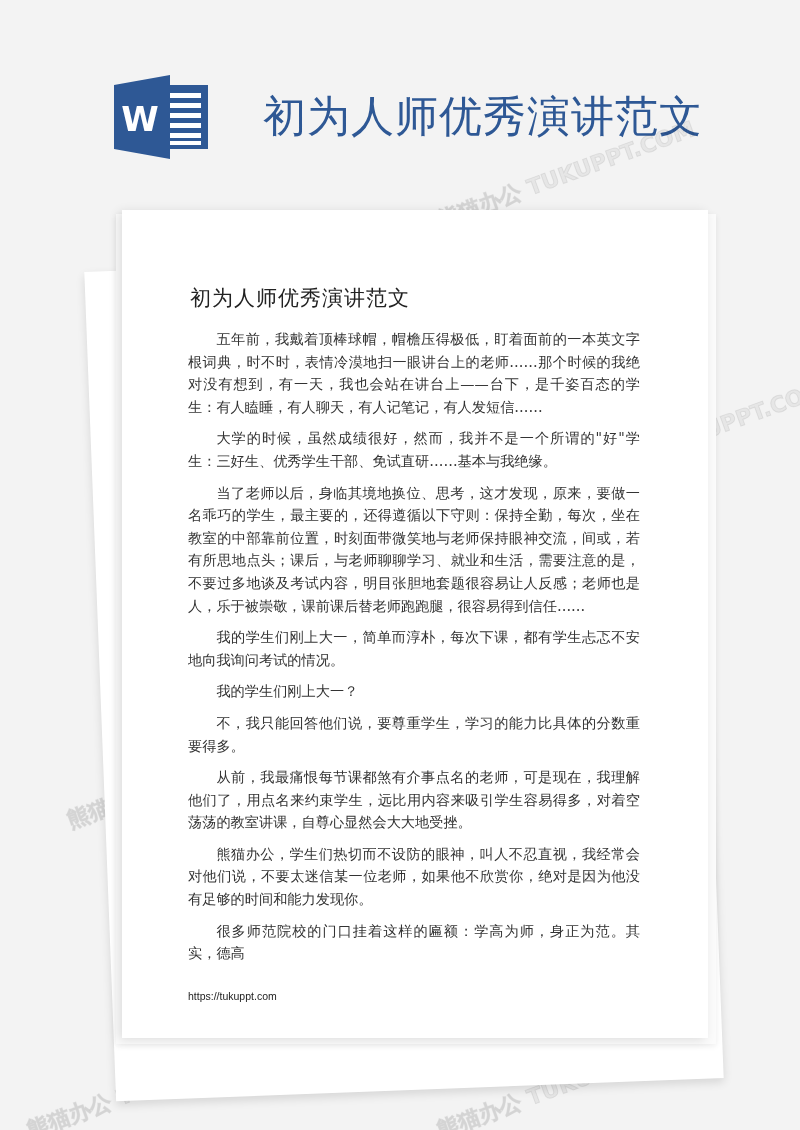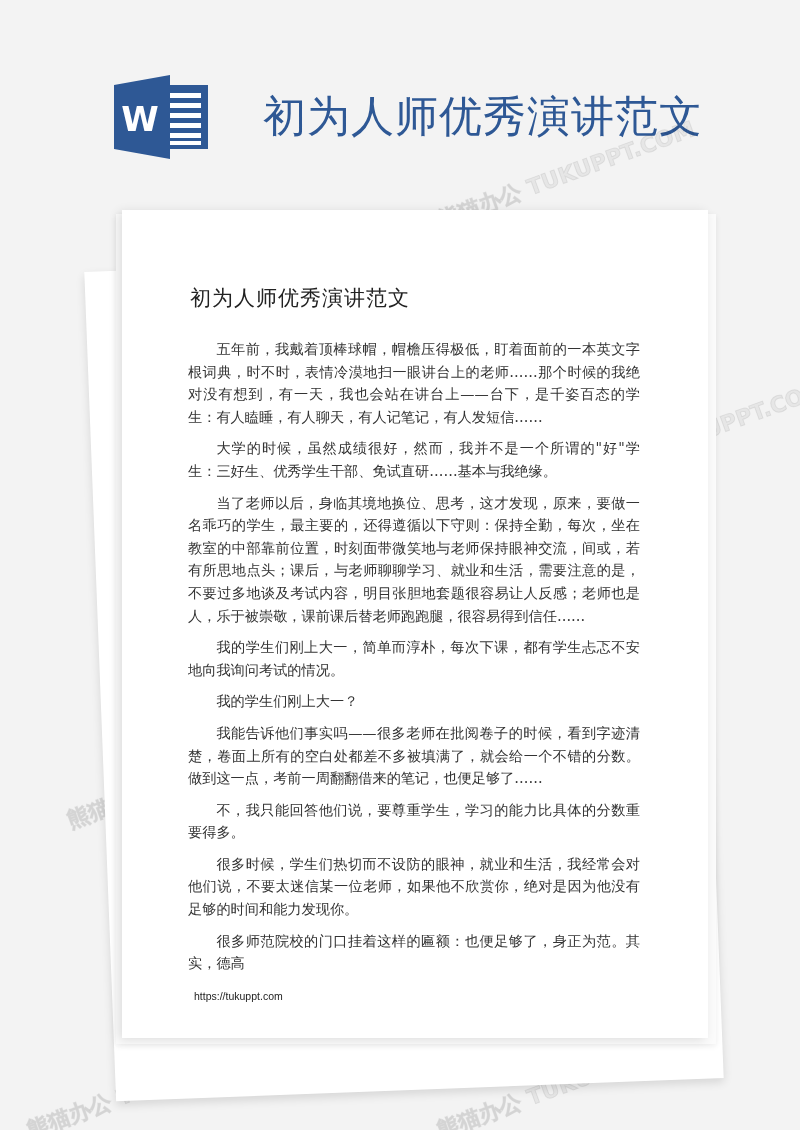--- a/index.html
+++ b/index.html
@@ -38,7 +38,7 @@
     font-size: 21px; color: #222; letter-spacing: 1px; white-space: nowrap;
   }
   .doc-body {
-    position: absolute; left: 66px; top: 128px; width: 452px;
+    position: absolute; left: 66px; top: 118px; width: 452px;
     font-size: 14.2px; line-height: 22.6px; color: #333;
     text-align: justify;
   }

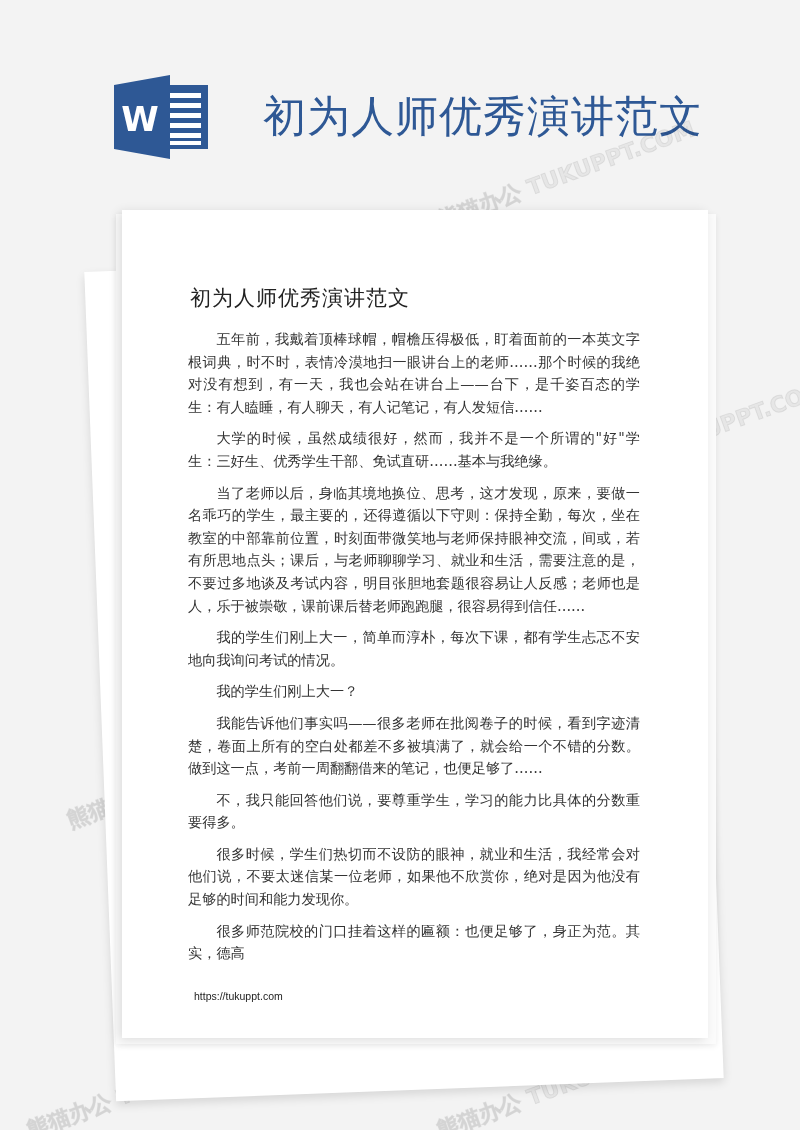--- a/index.html
+++ b/index.html
@@ -89,7 +89,6 @@
     <p>当了老师以后，身临其境地换位、思考，这才发现，原来，要做一名乖巧的学生，最主要的，还得遵循以下守则：保持全勤，每次，坐在教室的中部靠前位置，时刻面带微笑地与老师保持眼神交流，间或，若有所思地点头；课后，与老师聊聊学习、就业和生活，需要注意的是，不要过多地谈及考试内容，明目张胆地套题很容易让人反感；老师也是人，乐于被崇敬，课前课后替老师跑跑腿，很容易得到信任……</p>
     <p>我的学生们刚上大一，简单而淳朴，每次下课，都有学生忐忑不安地向我询问考试的情况。</p>
     <p>我的学生们刚上大一？</p>
-    <p>我能告诉他们事实吗——很多老师在批阅卷子的时候，看到字迹清楚，卷面上所有的空白处都差不多被填满了，就会给一个不错的分数。做到这一点，考前一周翻翻借来的笔记，也便足够了……</p>
     <p>不，我只能回答他们说，要尊重学生，学习的能力比具体的分数重要得多。</p>
     <p>很多时候，学生们热切而不设防的眼神，就业和生活，我经常会对他们说，不要太迷信某一位老师，如果他不欣赏你，绝对是因为他没有足够的时间和能力发现你。</p>
     <p>很多师范院校的门口挂着这样的匾额：也便足够了，身正为范。其实，德高</p>

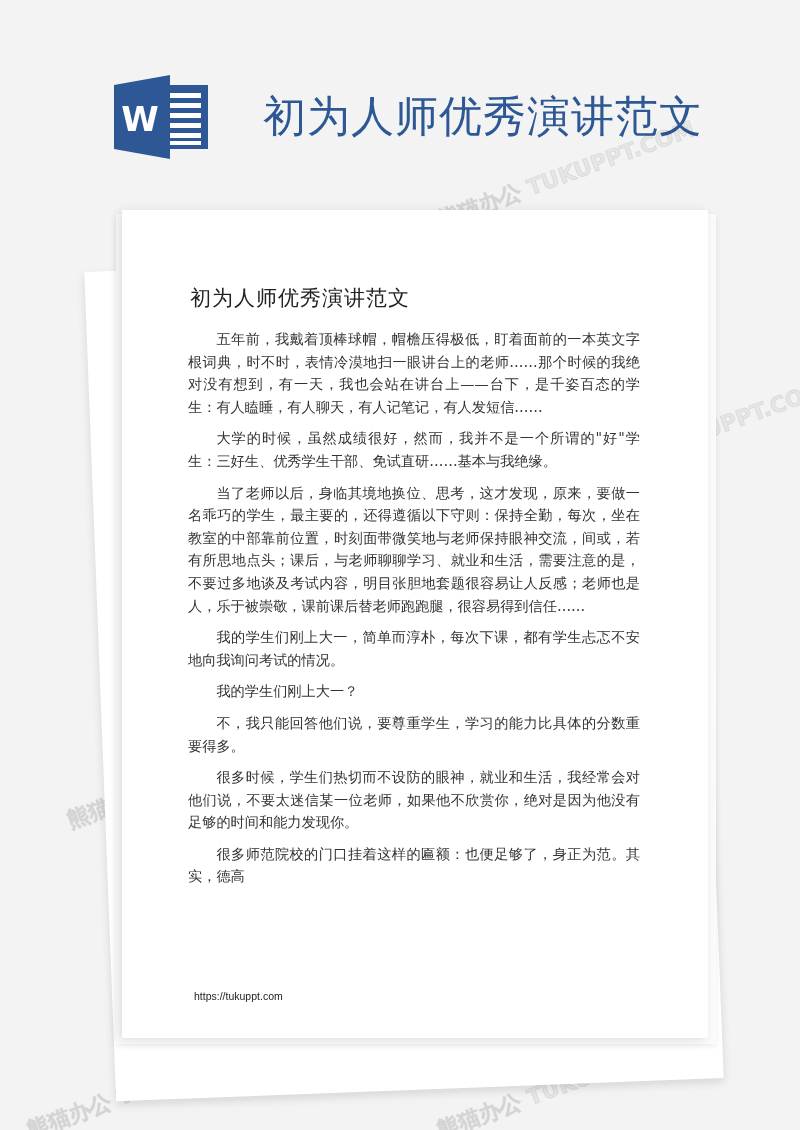--- a/index.html
+++ b/index.html
@@ -90,6 +90,7 @@
     <p>我的学生们刚上大一，简单而淳朴，每次下课，都有学生忐忑不安地向我询问考试的情况。</p>
     <p>我的学生们刚上大一？</p>
     <p>不，我只能回答他们说，要尊重学生，学习的能力比具体的分数重要得多。</p>
+    <p>从前，我最痛恨每节课都煞有介事点名的老师，可是现在，我理解他们了，用点名来约束学生，远比用内容来吸引学生容易得多，对着空荡荡的教室讲课，自尊心显然会大大地受挫。</p>
     <p>很多时候，学生们热切而不设防的眼神，就业和生活，我经常会对他们说，不要太迷信某一位老师，如果他不欣赏你，绝对是因为他没有足够的时间和能力发现你。</p>
     <p>很多师范院校的门口挂着这样的匾额：也便足够了，身正为范。其实，德高</p>
   </div>

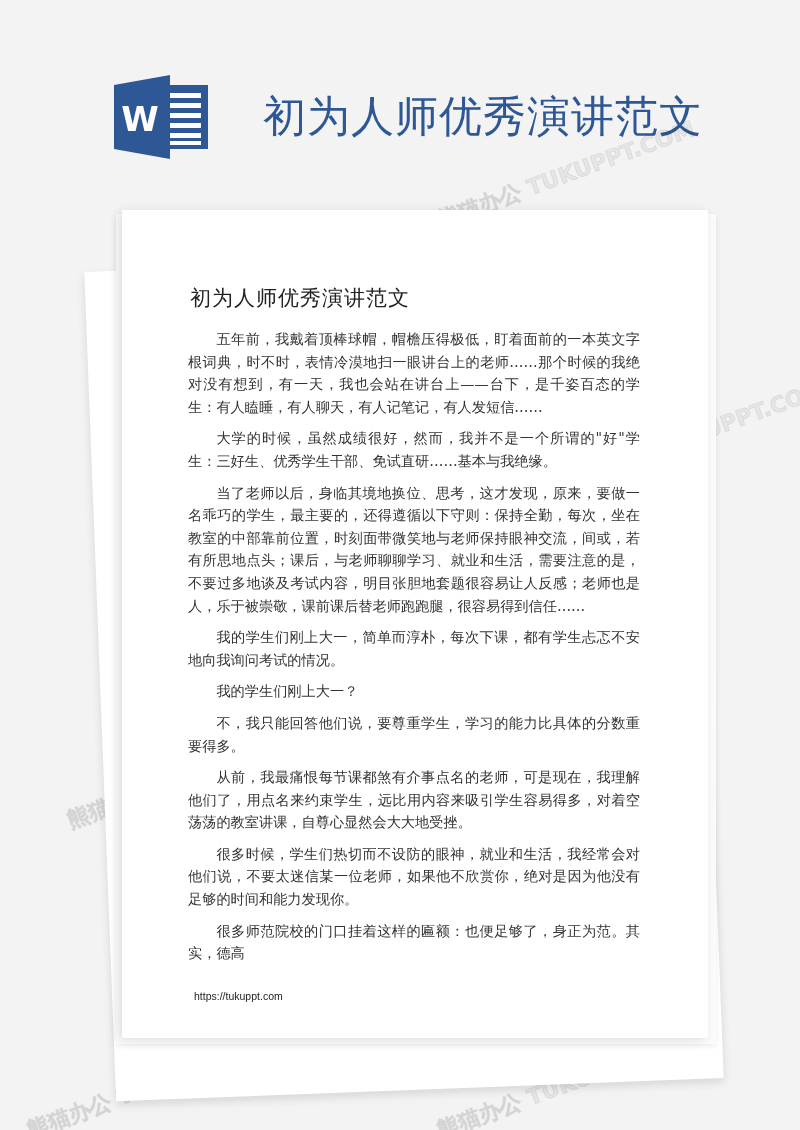--- a/index.html
+++ b/index.html
@@ -91,7 +91,7 @@
     <p>我的学生们刚上大一？</p>
     <p>不，我只能回答他们说，要尊重学生，学习的能力比具体的分数重要得多。</p>
     <p>从前，我最痛恨每节课都煞有介事点名的老师，可是现在，我理解他们了，用点名来约束学生，远比用内容来吸引学生容易得多，对着空荡荡的教室讲课，自尊心显然会大大地受挫。</p>
-    <p>很多时候，学生们热切而不设防的眼神，就业和生活，我经常会对他们说，不要太迷信某一位老师，如果他不欣赏你，绝对是因为他没有足够的时间和能力发现你。</p>
+    <p>熊猫办公，学生们热切而不设防的眼神，叫人不忍直视，我经常会对他们说，不要太迷信某一位老师，如果他不欣赏你，绝对是因为他没有足够的时间和能力发现你。</p>
     <p>很多师范院校的门口挂着这样的匾额：也便足够了，身正为范。其实，德高</p>
   </div>
   <div class="footer-url">https://tukuppt.com</div>

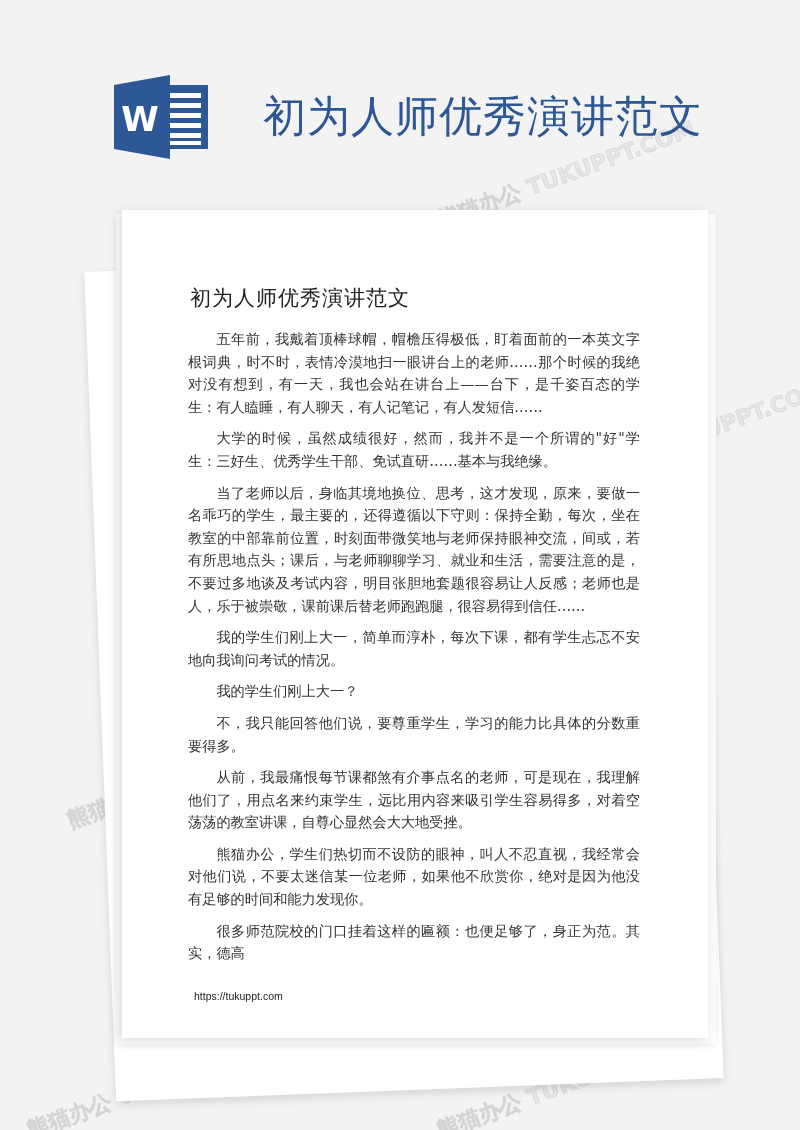--- a/index.html
+++ b/index.html
@@ -92,7 +92,7 @@
     <p>不，我只能回答他们说，要尊重学生，学习的能力比具体的分数重要得多。</p>
     <p>从前，我最痛恨每节课都煞有介事点名的老师，可是现在，我理解他们了，用点名来约束学生，远比用内容来吸引学生容易得多，对着空荡荡的教室讲课，自尊心显然会大大地受挫。</p>
     <p>熊猫办公，学生们热切而不设防的眼神，叫人不忍直视，我经常会对他们说，不要太迷信某一位老师，如果他不欣赏你，绝对是因为他没有足够的时间和能力发现你。</p>
-    <p>很多师范院校的门口挂着这样的匾额：也便足够了，身正为范。其实，德高</p>
+    <p>很多师范院校的门口挂着这样的匾额：学高为师，身正为范。其实，德高</p>
   </div>
   <div class="footer-url">https://tukuppt.com</div>
 </div>

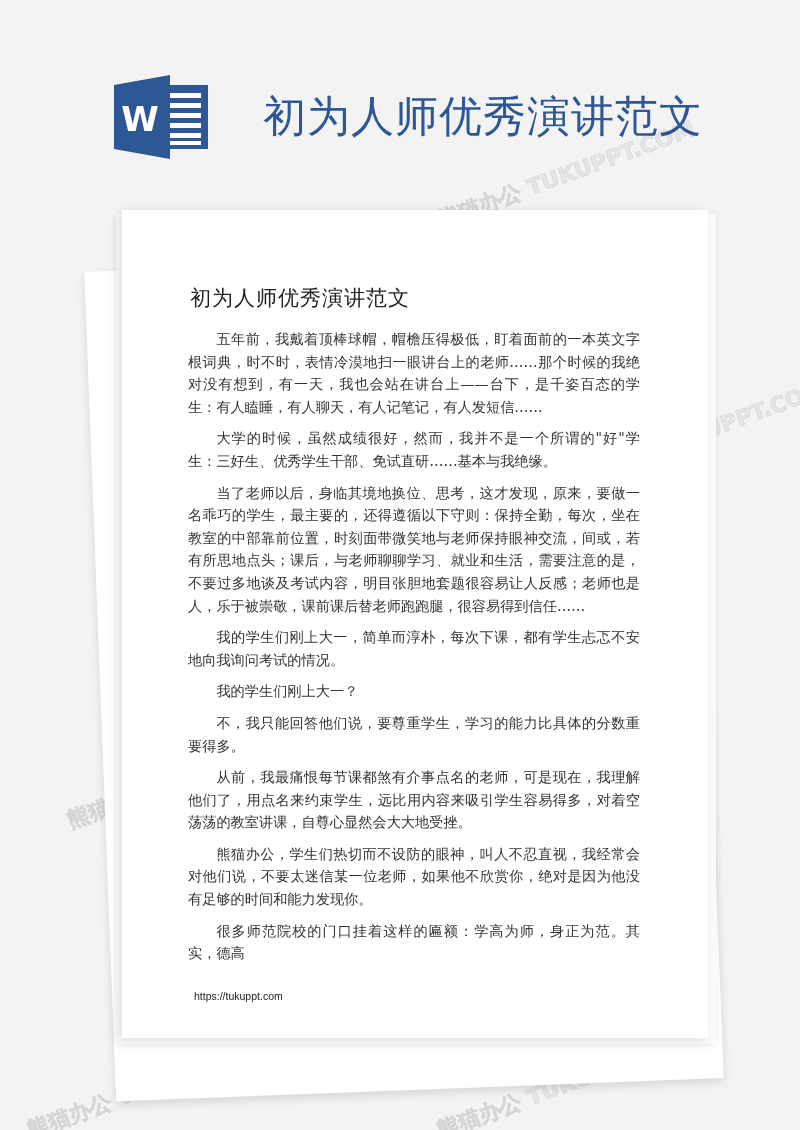--- a/index.html
+++ b/index.html
@@ -44,7 +44,7 @@
   }
   .doc-body p { margin: 0 0 9px 0; text-indent: 2em; }
   .footer-url {
-    position: absolute; left: 72px; top: 780px;
+    position: absolute; left: 66px; top: 780px;
     font-family: "Liberation Sans", sans-serif; font-size: 10.5px; color: #222;
   }
   .watermark {

